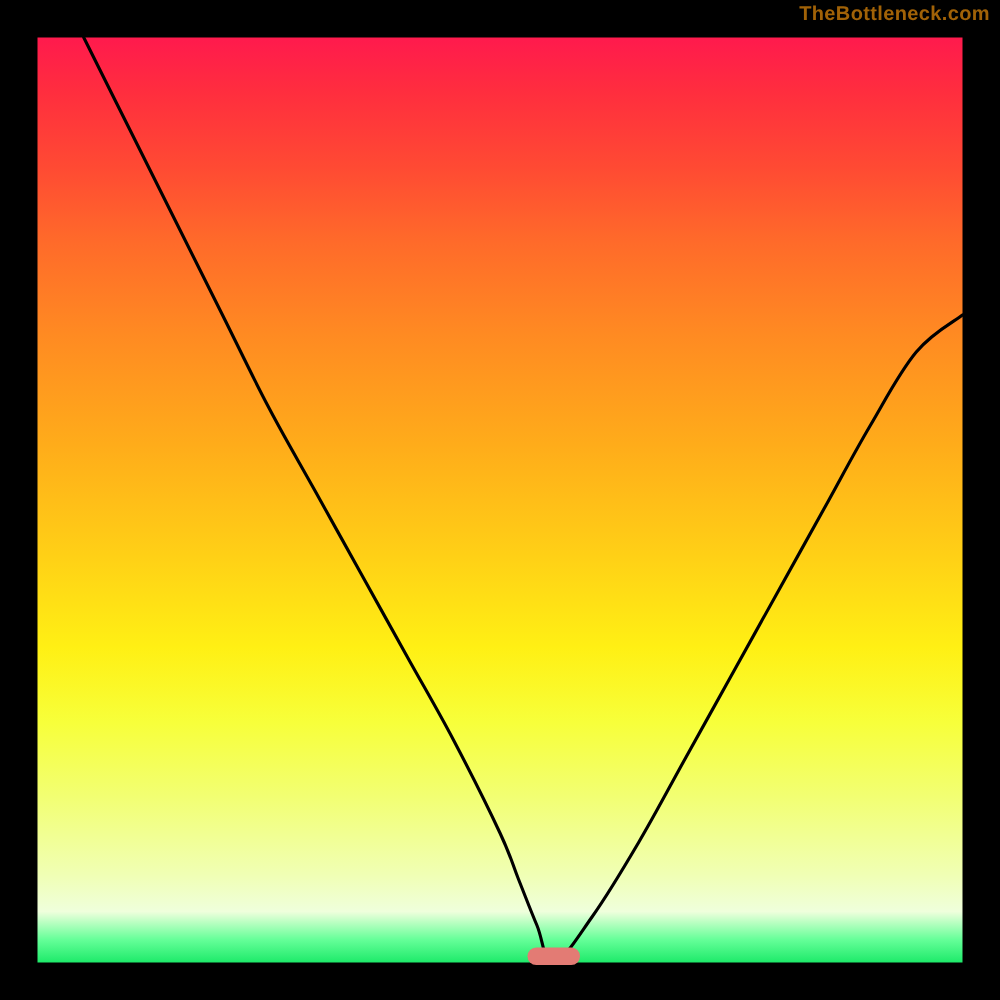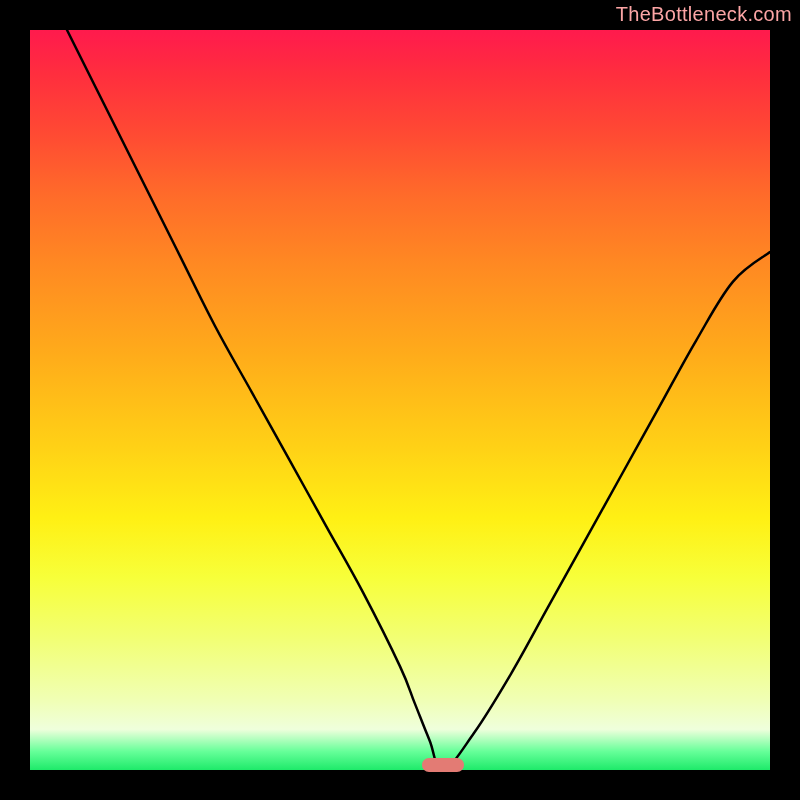--- a/index.html
+++ b/index.html
@@ -45,10 +45,10 @@
     position: absolute;
     top: 3px;
     right: 8px;
-    color: #fca5a5;
-    font-size: 20px;
+    color: #a16207;
+    font-size: 16px;
     letter-spacing: 0.3px;
-    font-weight: 400;
+    font-weight: 700;
     user-select: none;
   }
   svg.curve {

